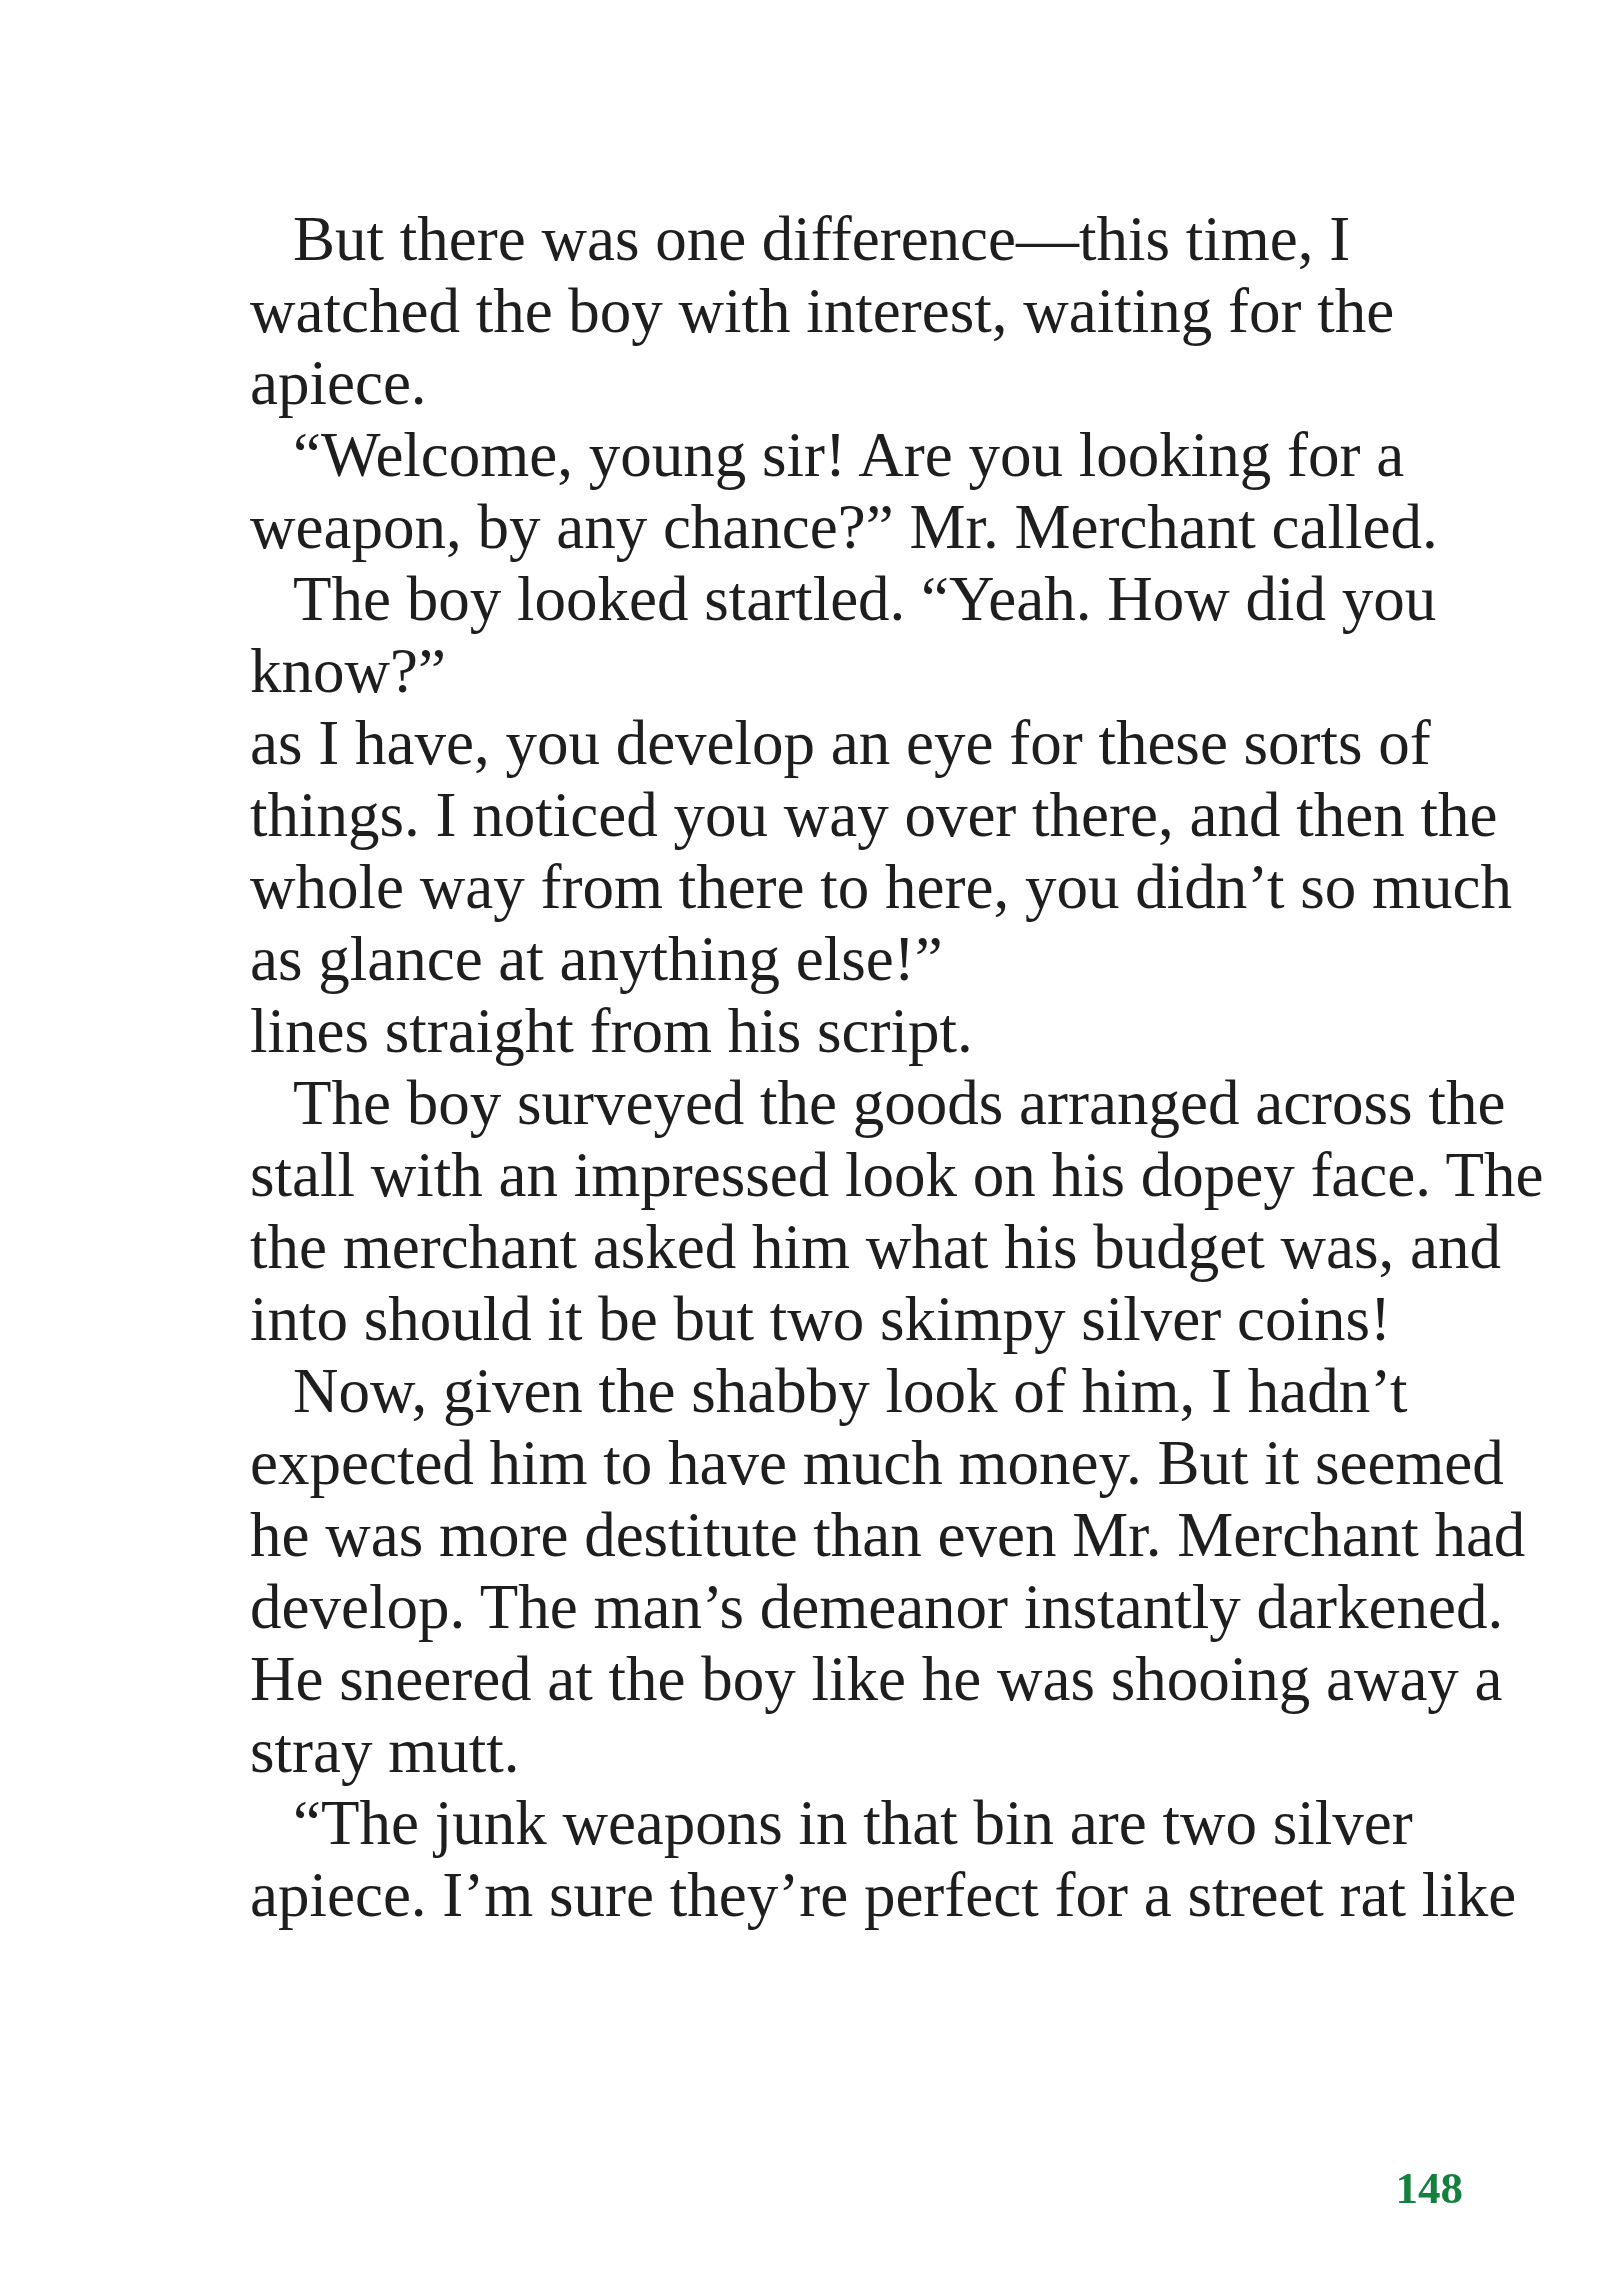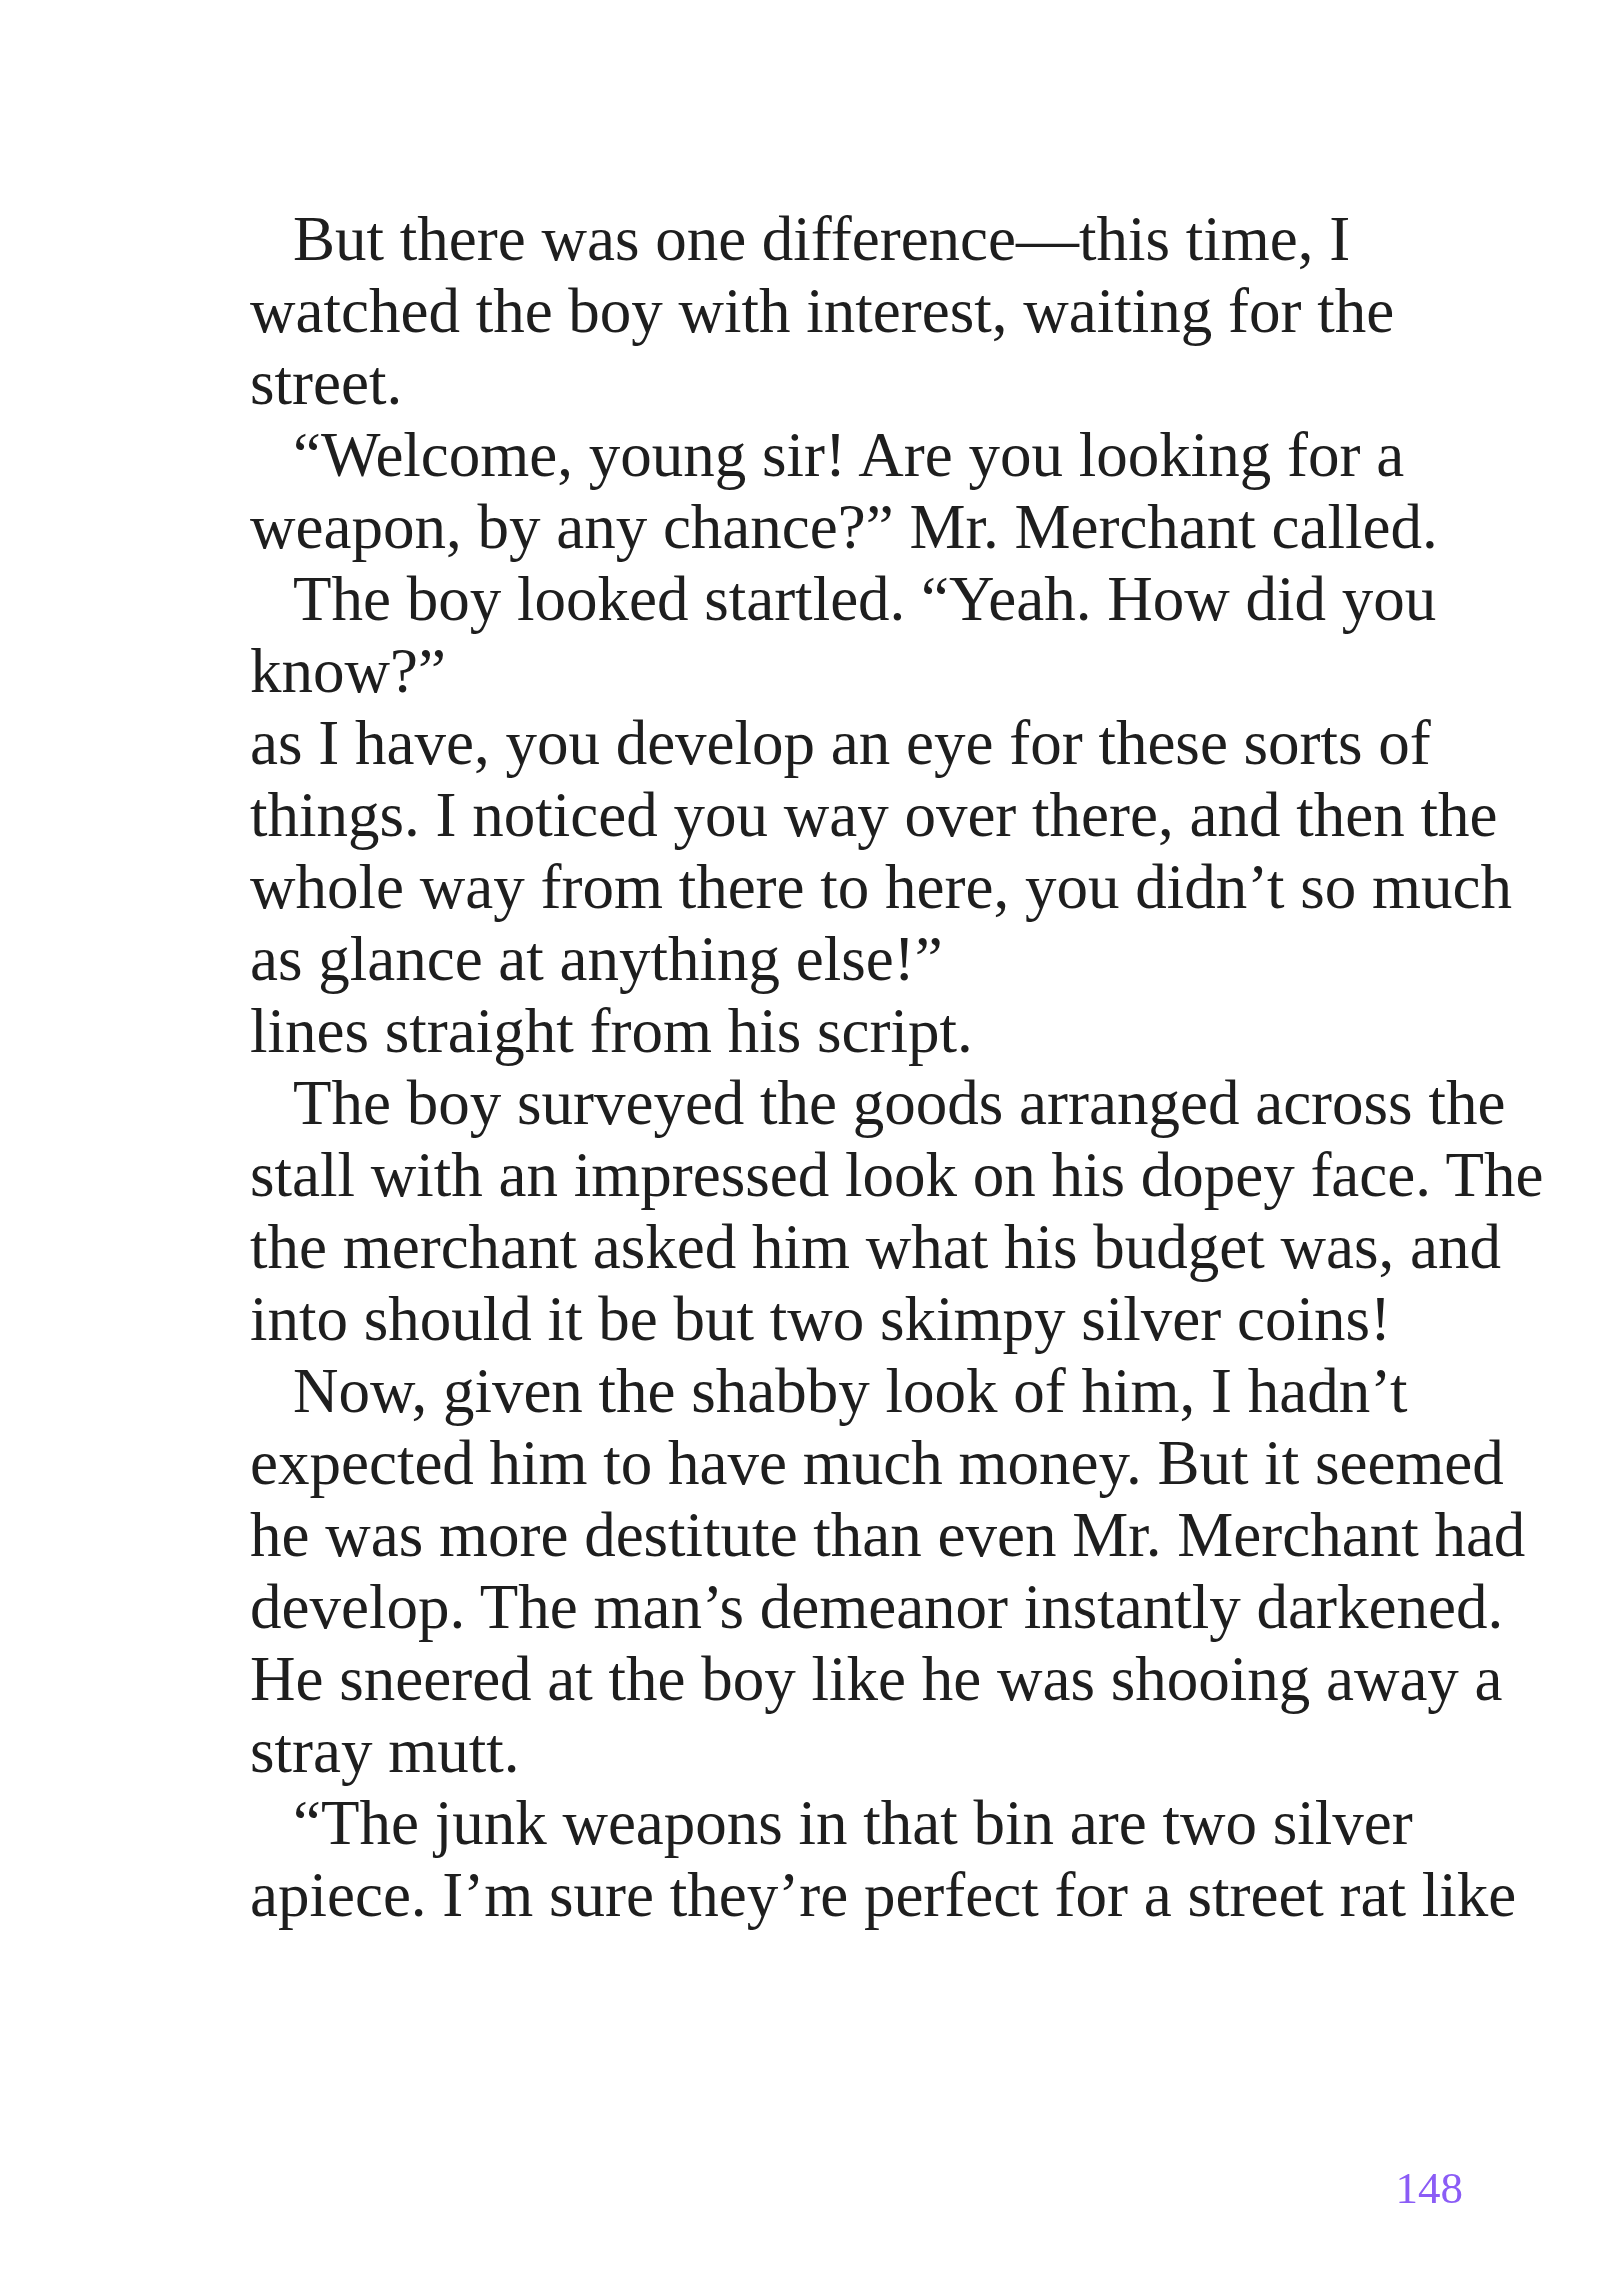--- a/index.html
+++ b/index.html
@@ -53,7 +53,7 @@
   <div class="text-block" id="text-block" style="color: rgb(30, 30, 30);">
       <div class="line indent"><span>But there was one difference—this time, I</span></div>
       <div class="line"><span>watched the boy with interest, waiting for the</span></div>
-      <div class="line"><span>street.</span></div>
+      <div class="line"><span>apiece.</span></div>
       <div class="line indent"><span>“Welcome, young sir! Are you looking for a</span></div>
       <div class="line"><span>weapon, by any chance?” Mr. Merchant called.</span></div>
       <div class="line indent"><span>The boy looked startled. “Yeah. How did you</span></div>

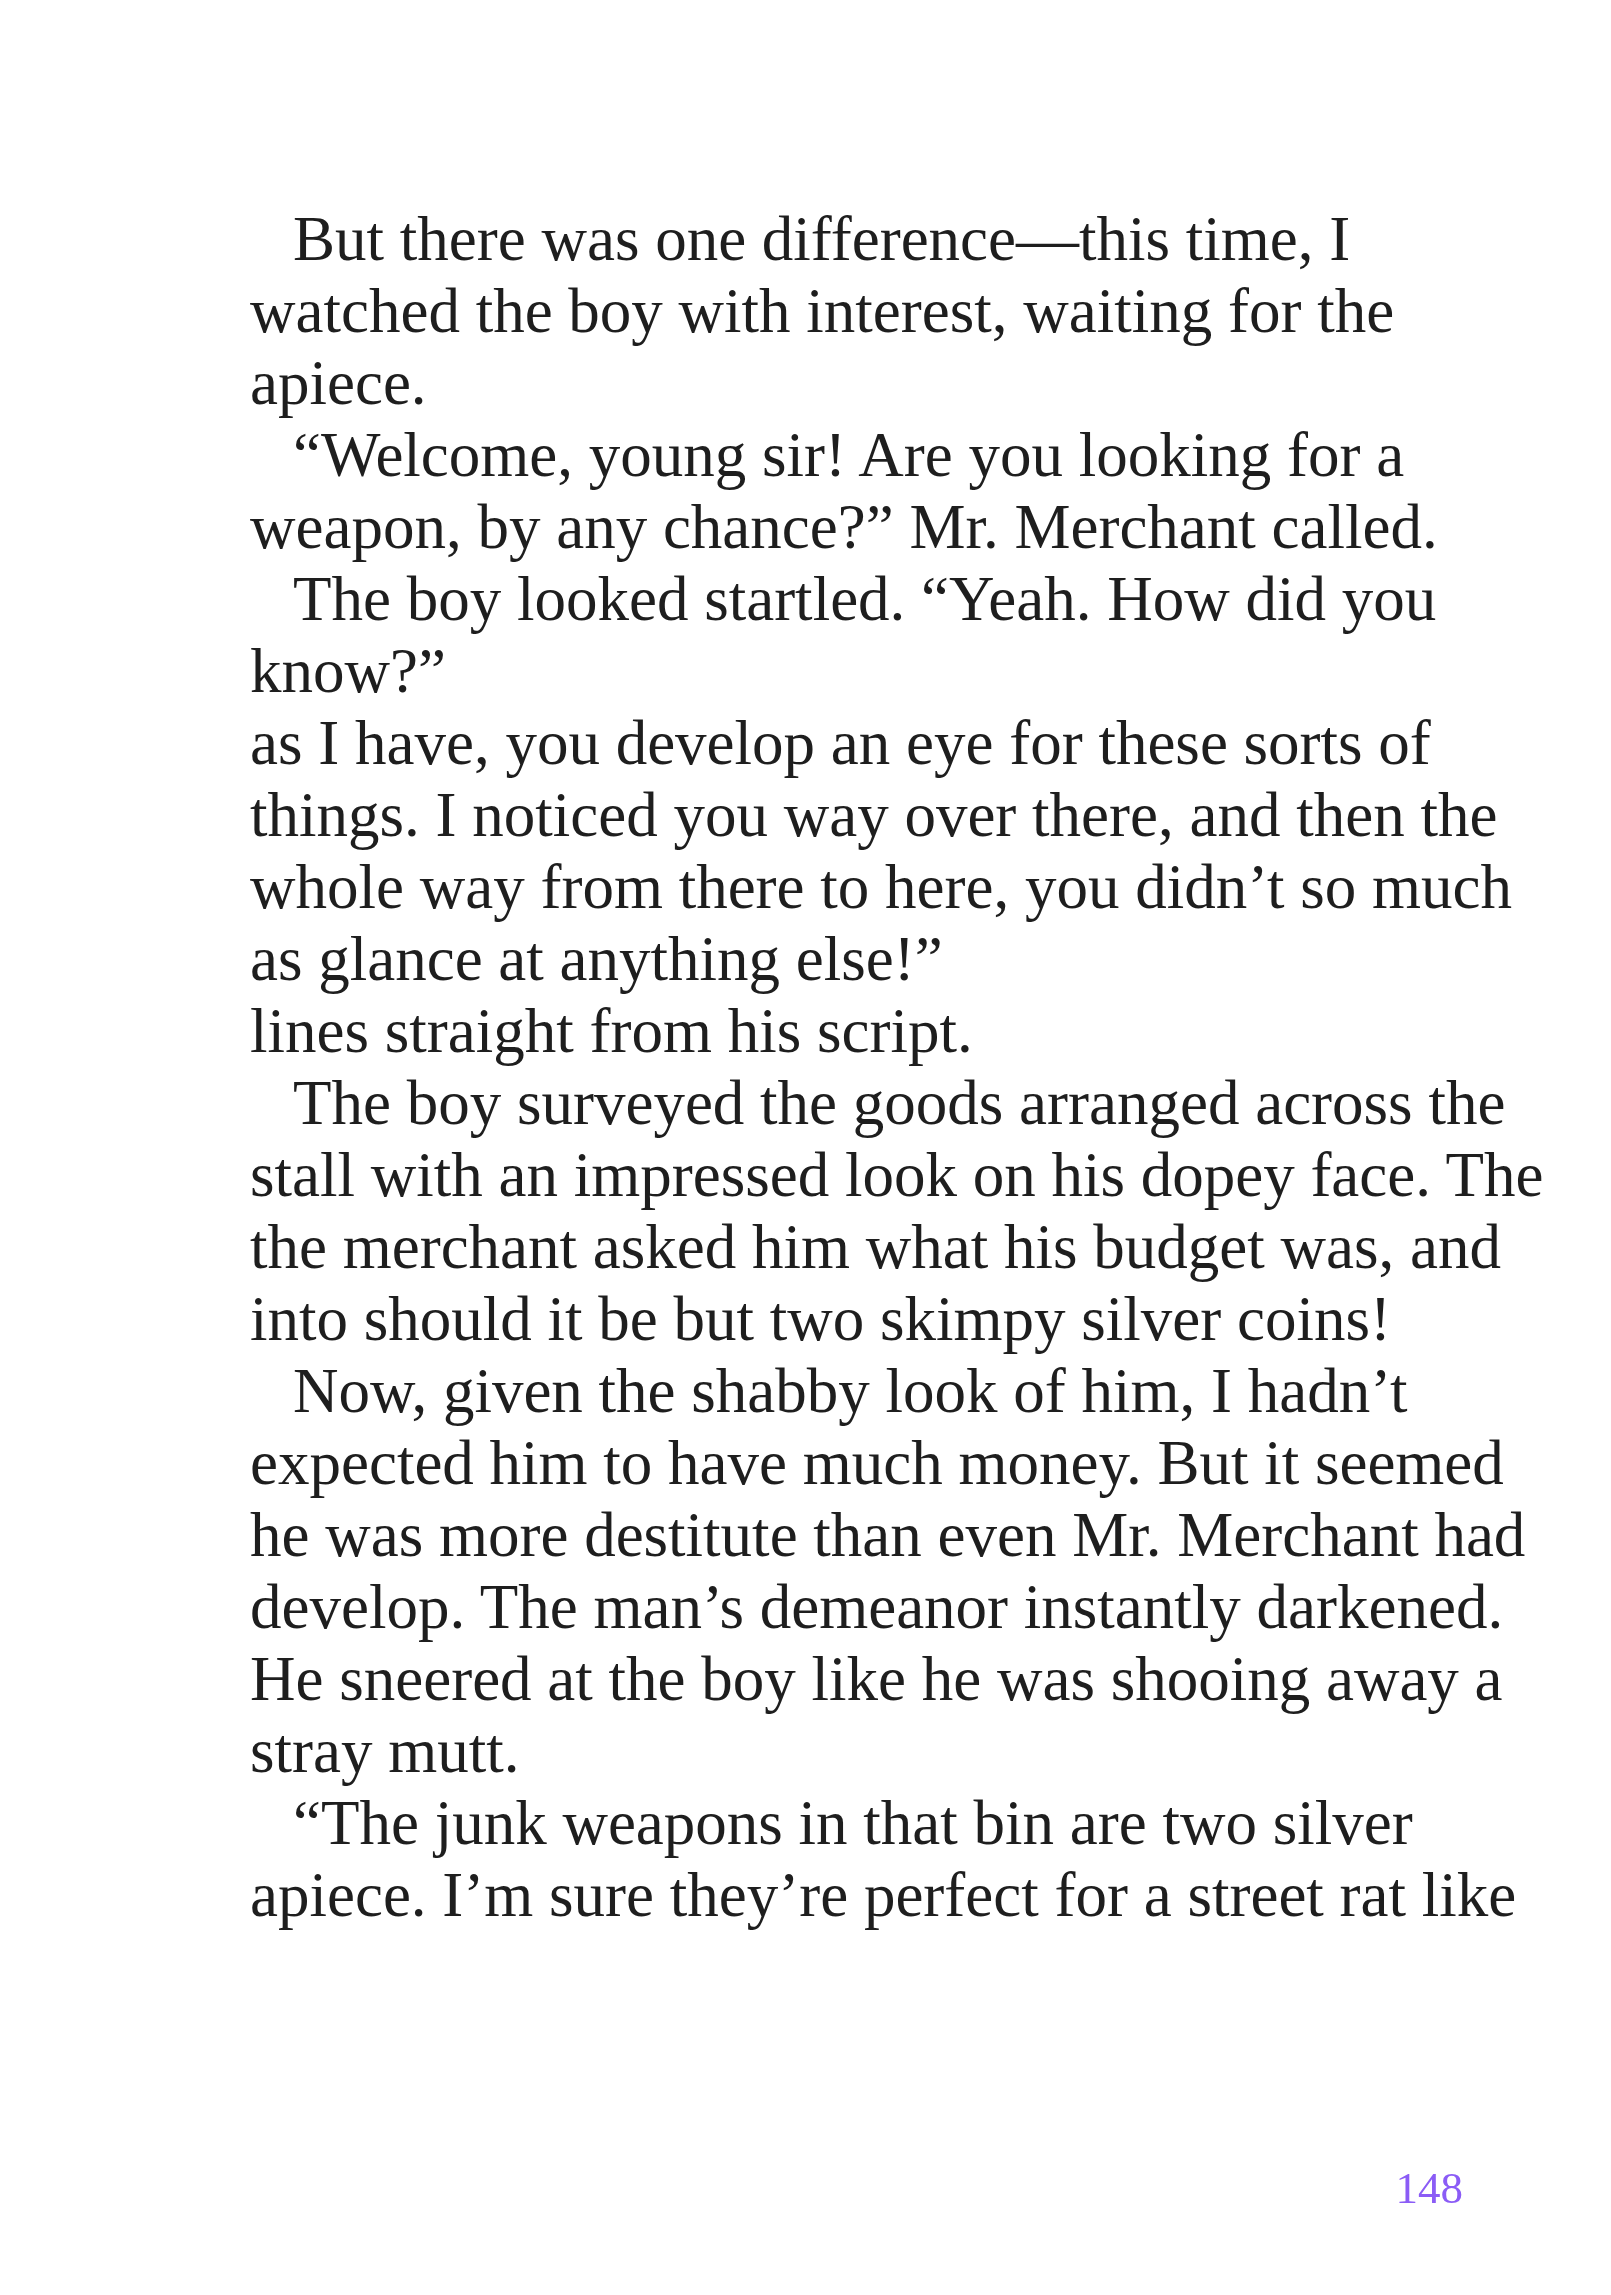--- a/index.html
+++ b/index.html
@@ -42,8 +42,8 @@
     right: 148px;
     font-size: 45px;
     line-height: 45px;
-    font-weight: 400;
-    color: #8b5cf6;
+    font-weight: 700;
+    color: #15803d;
   }
 </style>
 </head>

